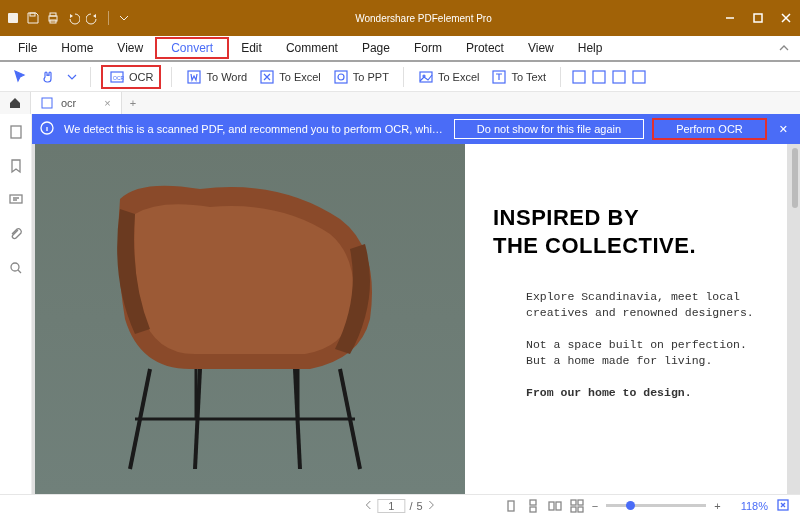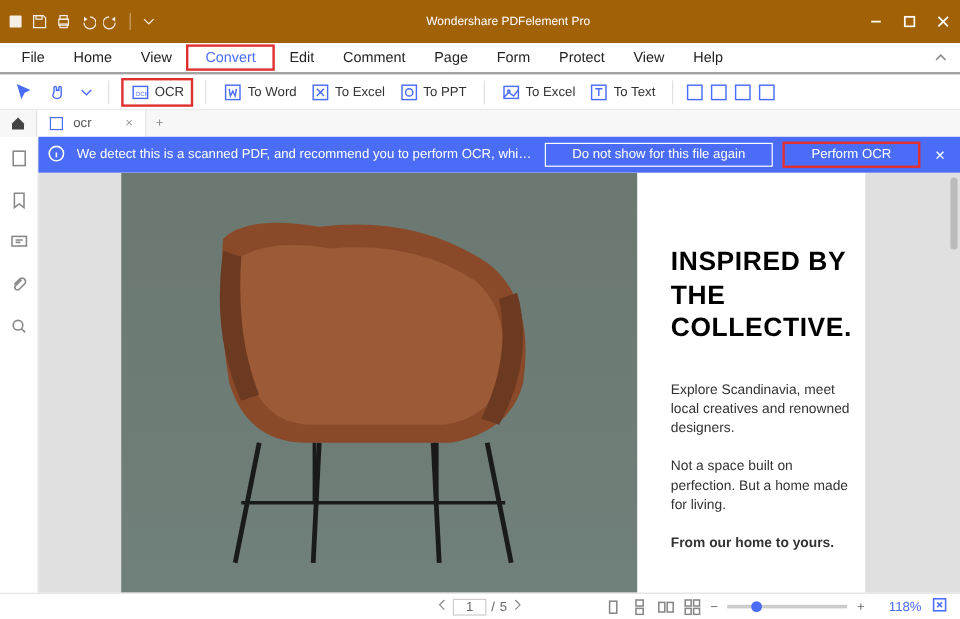--- a/index.html
+++ b/index.html
@@ -61,7 +61,7 @@
 
 
 .docview { flex: 1; background: #e0e0e0; display: flex; justify-content: center; overflow: hidden; position: relative; padding: 0 10px 0 0; }
-.page { width: 620px; background: #fff; display: flex; margin-top: 0; }
+.page { width: 752px; background: #fff; display: flex; margin-top: 0; }
 .page .left { flex: 0 0 430px; background: linear-gradient(180deg, #6a7870 0%, #70807a 100%); display: flex; align-items: center; justify-content: center; }
 .page .left .chair { width: 340px; height: 320px; position: relative; }
 .page .right { flex: 1; padding: 60px 28px 20px 28px; }

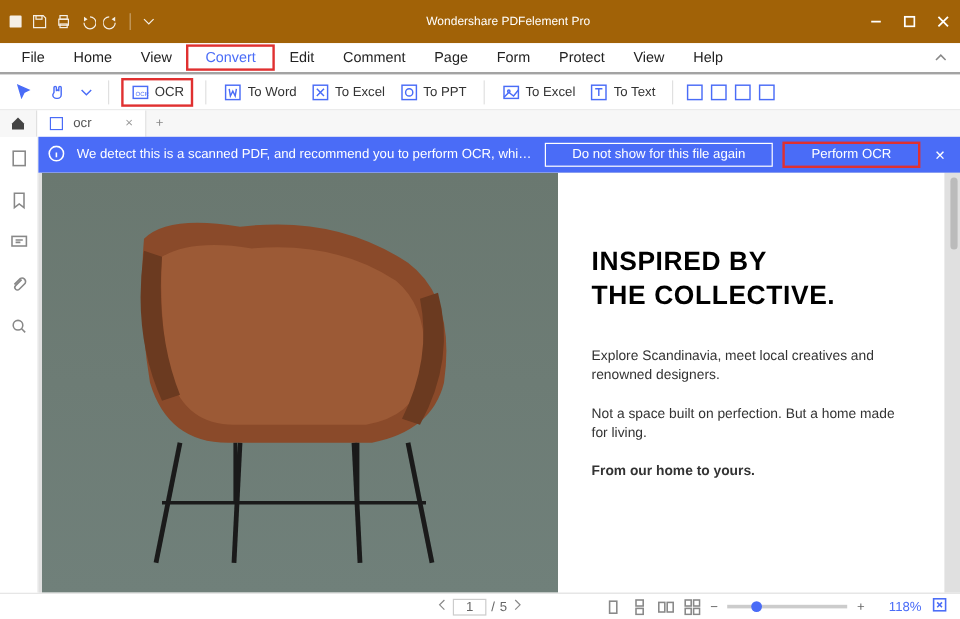--- a/index.html
+++ b/index.html
@@ -66,7 +66,7 @@
 .page .left .chair { width: 340px; height: 320px; position: relative; }
 .page .right { flex: 1; padding: 60px 28px 20px 28px; }
 .page .right h1 { font-size: 22px; font-weight: 800; letter-spacing: 0.5px; line-height: 1.25; margin-bottom: 30px; font-family: Georgia, serif; }
-.page .right p { font-size: 11.5px; color: #333; margin-bottom: 16px; font-family: Liberation Sans, sans-serif; line-height: 1.4; }
+.page .right p { font-size: 11.5px; color: #333; margin-bottom: 16px; font-family: Liberation Mono, monospace; line-height: 1.4; margin-left: 33px; }
 .page .right p.bold { font-weight: bold; }
 
 .scrollthumb { position: absolute; right: 2px; top: 4px; width: 6px; height: 60px; background: #bbb; border-radius: 3px; }

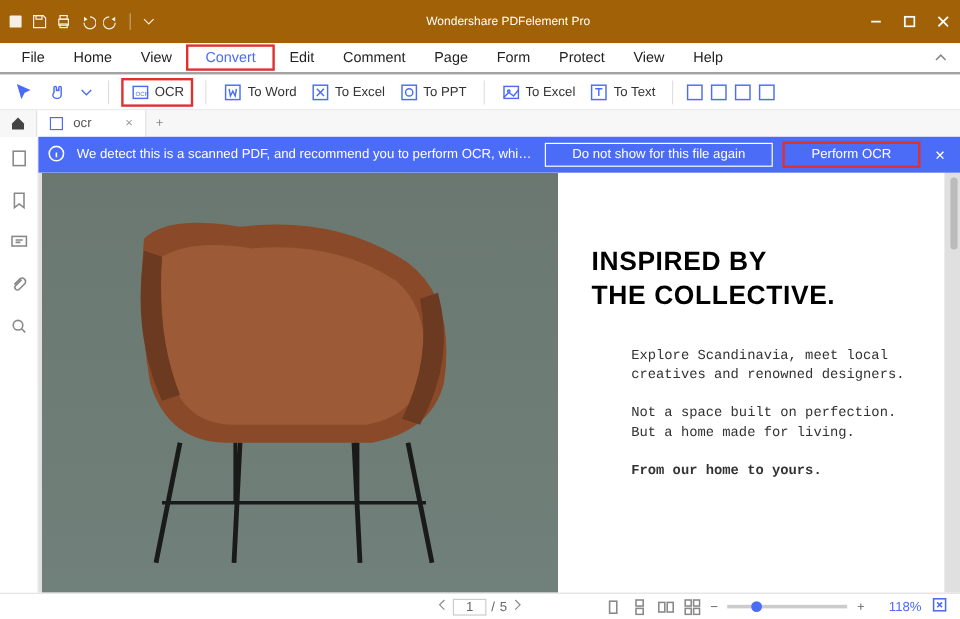--- a/index.html
+++ b/index.html
@@ -346,7 +346,7 @@
           <h1><span>INSPIRED BY</span><br><span>THE COLLECTIVE.</span></h1>
           <p>Explore Scandinavia, meet local creatives and renowned designers.</p>
           <p>Not a space built on perfection. But a home made for living.</p>
-          <p class="bold">From our home to yours.</p>
+          <p class="bold">From our home to design.</p>
         </div>
       </div>
       <div class="scrollthumb"></div>

